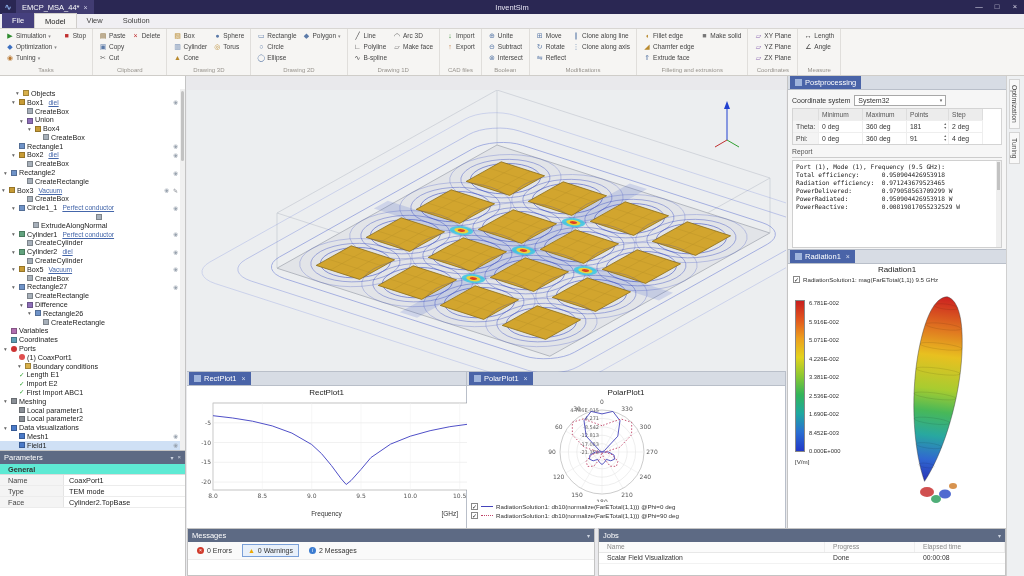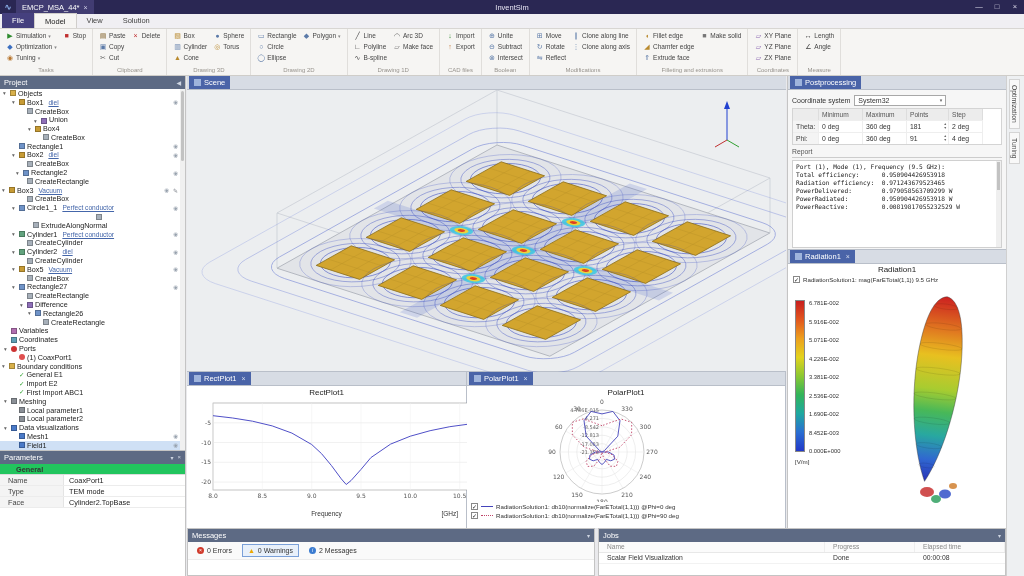--- a/index.html
+++ b/index.html
@@ -371,12 +371,6 @@
     </div>
 
   <div id="left-panel">
-    <div class="dock-header">
-      <span>Project</span>
-      <span class="hicons">
-          <span>◀</span>
-        </span>
-    </div>
     <div id="tree">
         <div class="trow" style="padding-left: 1px;">
           <span class="texp">▾</span>

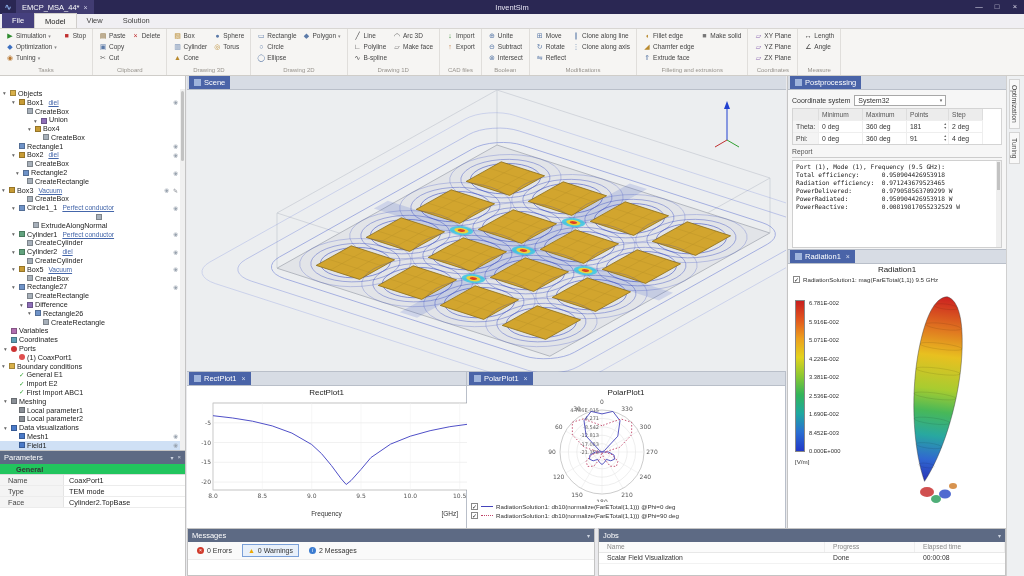--- a/index.html
+++ b/index.html
@@ -628,12 +628,6 @@
   </div>
 
   <div id="center">
-    <div class="tabstrip">
-      <div class="doctab">
-        <span class="ticon"></span>
-        <span>Scene</span>
-      </div>
-    </div>
     <div id="viewport">
       <svg id="scene-svg" width="599" height="282" viewBox="0 0 599 282">
         <g id="airbox" stroke="#c6cad2" stroke-width="0.7" fill="none">

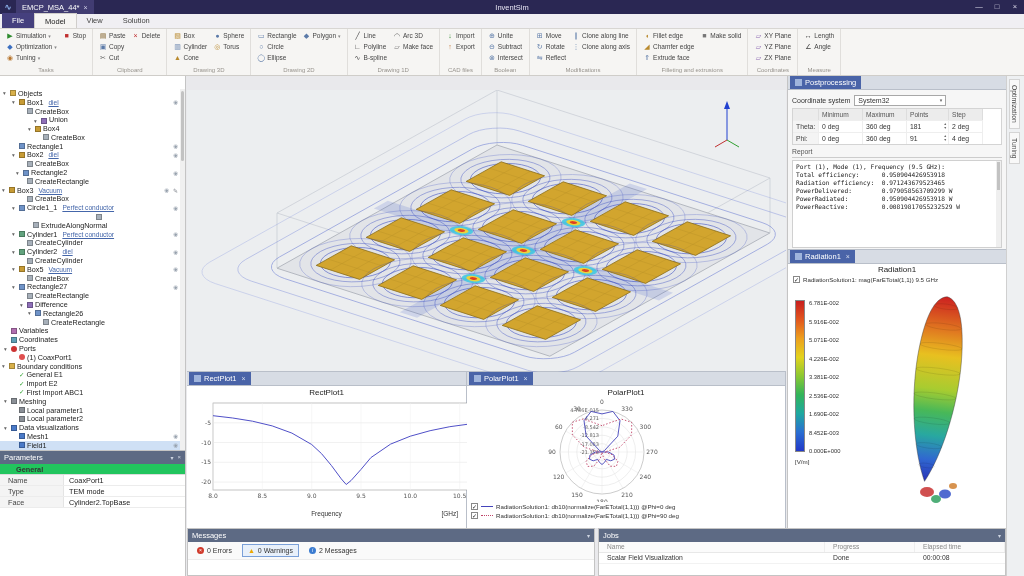--- a/index.html
+++ b/index.html
@@ -372,7 +372,7 @@
 
   <div id="left-panel">
     <div id="tree">
-        <div class="trow" style="padding-left: 1px;">
+        <div class="trow" style="padding-left: 14px;">
           <span class="texp">▾</span>
           <span class="tsq" style="background: rgb(216, 176, 74);"></span>
           <span class="tlabel">Objects</span>

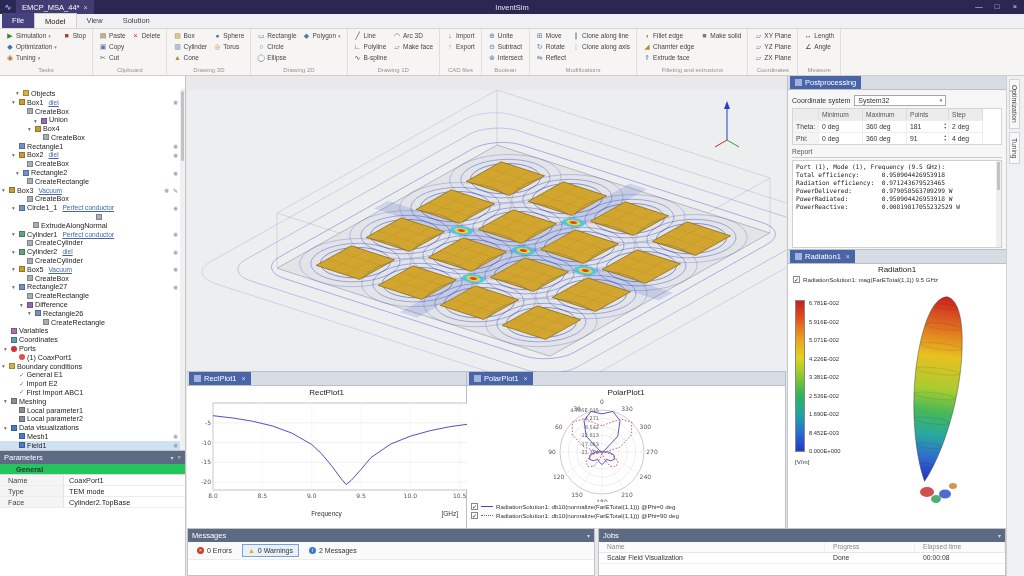--- a/index.html
+++ b/index.html
@@ -389,7 +389,7 @@
           <span class="tsq" style="background: rgb(167, 176, 186);"></span>
           <span class="tlabel">CreateBox</span>
         </div>
-        <div class="trow" style="padding-left: 32px; align-items: flex-end;">
+        <div class="trow" style="padding-left: 18px; align-items: flex-end;">
           <span class="texp">▾</span>
           <span class="tsq" style="background: rgb(142, 111, 184);"></span>
           <span class="tlabel">Union</span>

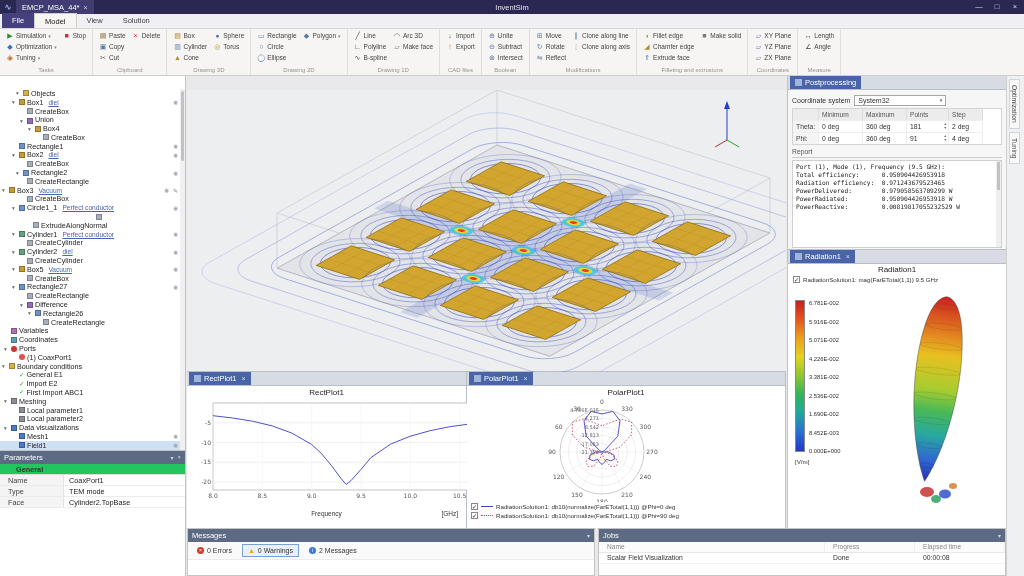--- a/index.html
+++ b/index.html
@@ -422,7 +422,7 @@
           <span class="tsq" style="background: rgb(167, 176, 186);"></span>
           <span class="tlabel">CreateBox</span>
         </div>
-        <div class="trow" style="padding-left: 14px;">
+        <div class="trow" style="padding-left: 2px;">
           <span class="texp">▾</span>
           <span class="tsq" style="background: rgb(111, 147, 200);"></span>
           <span class="tlabel">Rectangle2</span>

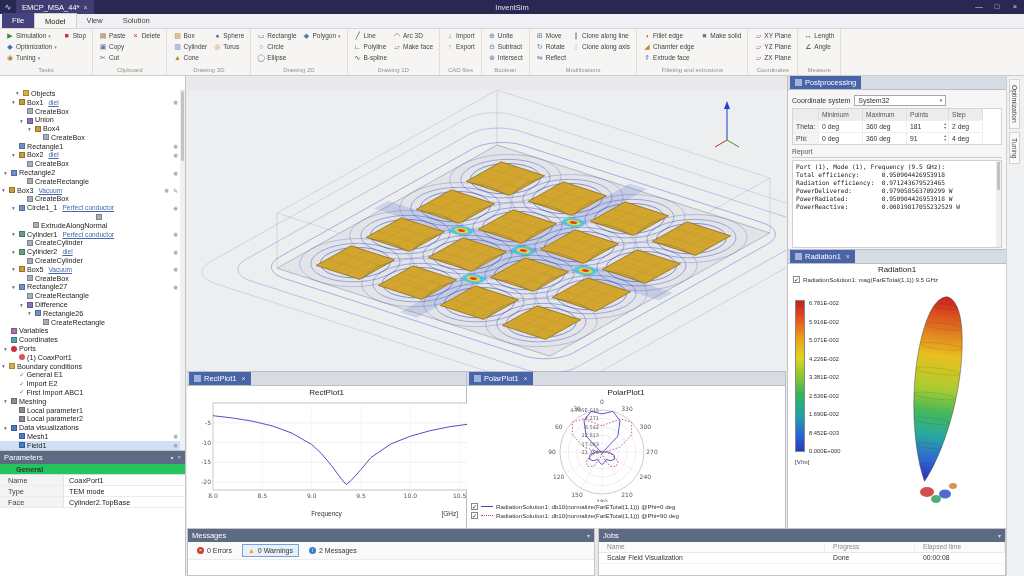--- a/index.html
+++ b/index.html
@@ -545,7 +545,7 @@
           <span class="tdot" style="background: rgb(224, 80, 80);"></span>
           <span class="tlabel">(1) CoaxPort1</span>
         </div>
-        <div class="trow" style="padding-left: 0; align-items: center;">
+        <div class="trow" style="padding-left: 16px; align-items: center;">
           <span class="texp">▾</span>
           <span class="tsq" style="background: rgb(216, 176, 74);"></span>
           <span class="tlabel">Boundary conditions</span>

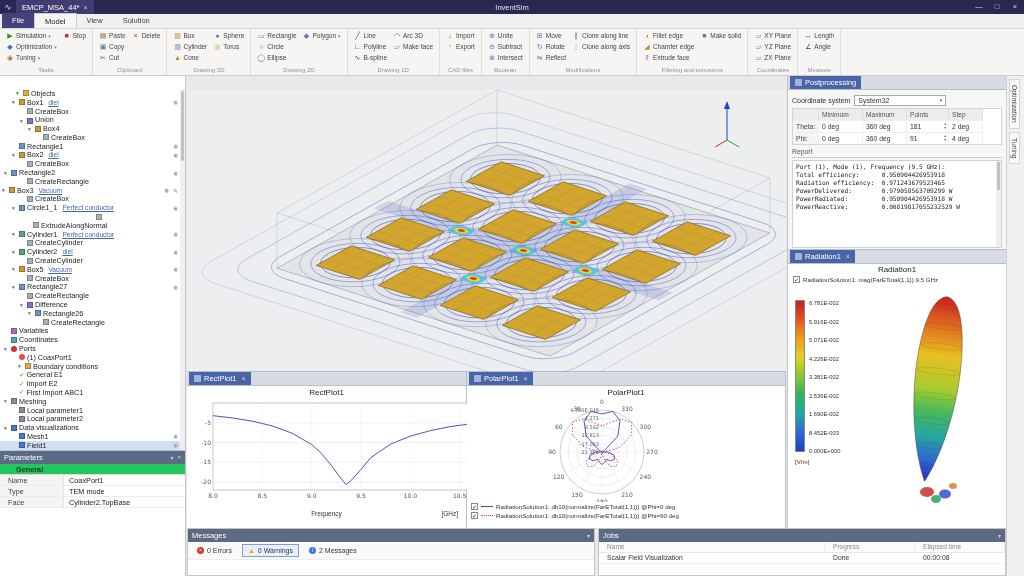--- a/index.html
+++ b/index.html
@@ -553,7 +553,7 @@
         <div class="trow" style="padding-left: 10px;">
           <span class="texp"></span>
           <span class="tick-ic">✓</span>
-          <span class="tlabel">General E1</span>
+          <span class="tlabel">Length E1</span>
         </div>
         <div class="trow" style="padding-left: 10px;">
           <span class="texp"></span>

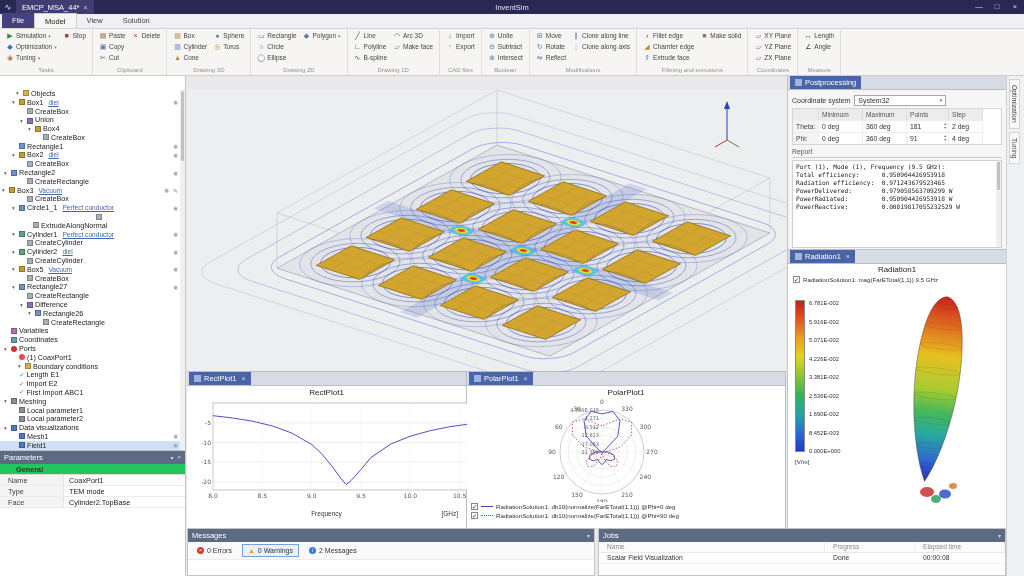--- a/index.html
+++ b/index.html
@@ -53,7 +53,7 @@
   .teye{margin-left:auto;color:#98a2ae;font-size:5.5px;padding-right:2px;}
   .tpen{color:#8a8f96;font-size:6px;padding-right:2px;}
   #params{position:absolute;left:0;right:0;bottom:0;height:126px;background:#fff;border-top:1px solid #c4c4c4;}
-  .param-section{height:11px;line-height:11px;background:#22c55e;font-weight:bold;font-size:7.3px;padding-left:16px;border-bottom:1px solid #dcdcdc;}
+  .param-section{height:11px;line-height:11px;background:#5eead4;font-weight:bold;font-size:7.3px;padding-left:8px;border-bottom:1px solid #dcdcdc;}
   .prow{display:grid;grid-template-columns:64px 1fr;height:11px;border-bottom:1px solid #ececec;font-size:7.3px;}
   .pname{background:#f4f4f4;padding:1px 0 0 8px;color:#444;border-right:1px solid #e4e4e4;}
   .pval{padding:1px 0 0 5px;color:#222;}

